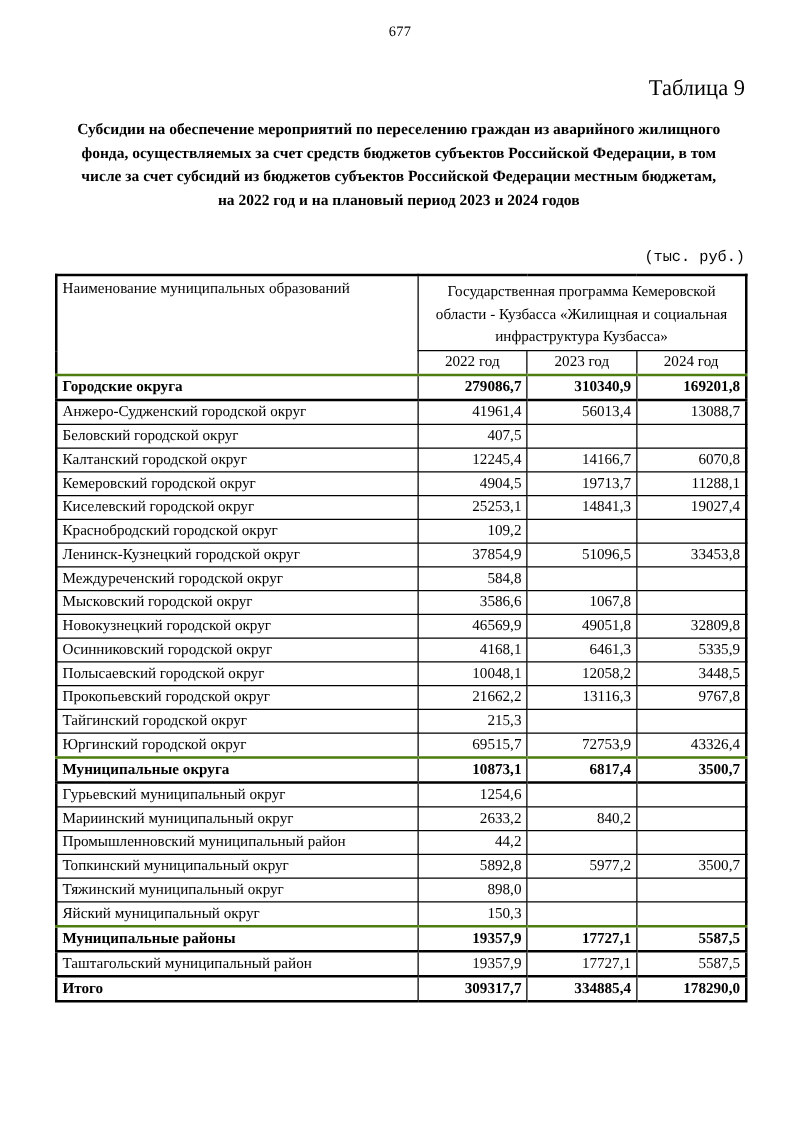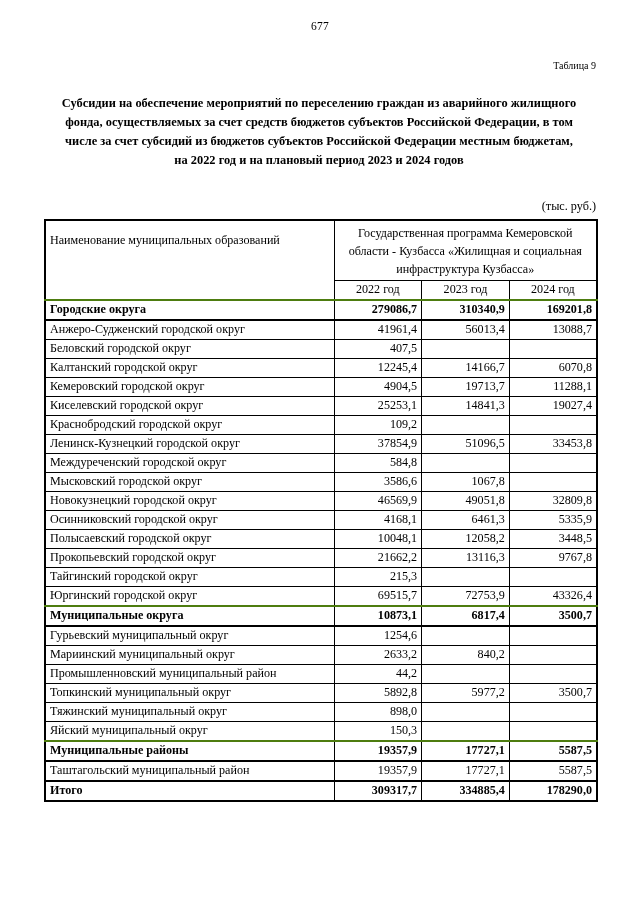--- a/index.html
+++ b/index.html
@@ -40,7 +40,7 @@
     position: absolute;
     top: 60px;
     right: 44px;
-    font-size: 10px;
+    font-size: 18px;
   }
 
   

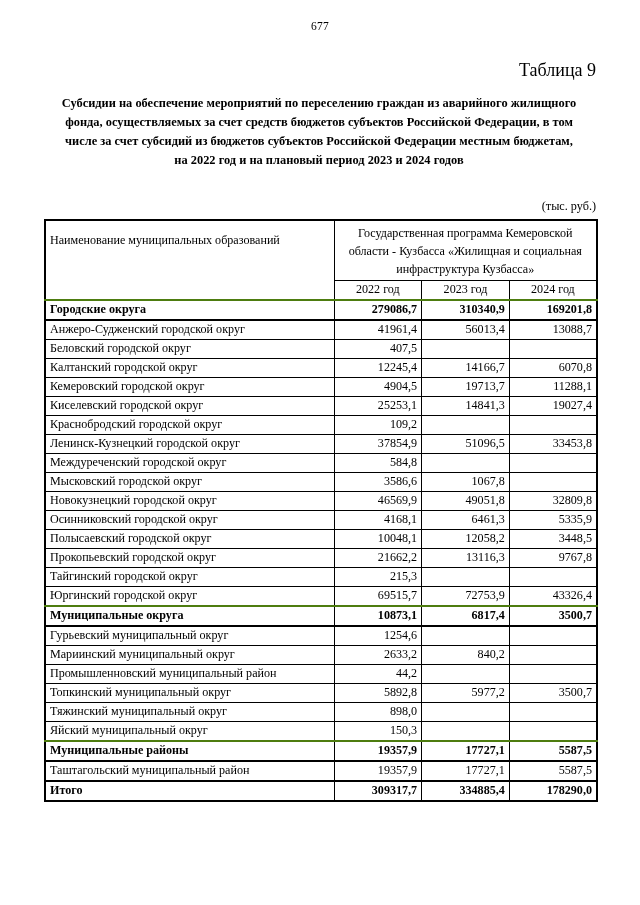--- a/index.html
+++ b/index.html
@@ -61,6 +61,7 @@
     top: 199px;
     right: 44px;
     font-size: 12.2px;
+    font-family: Liberation Mono, monospace;
   }
 
   

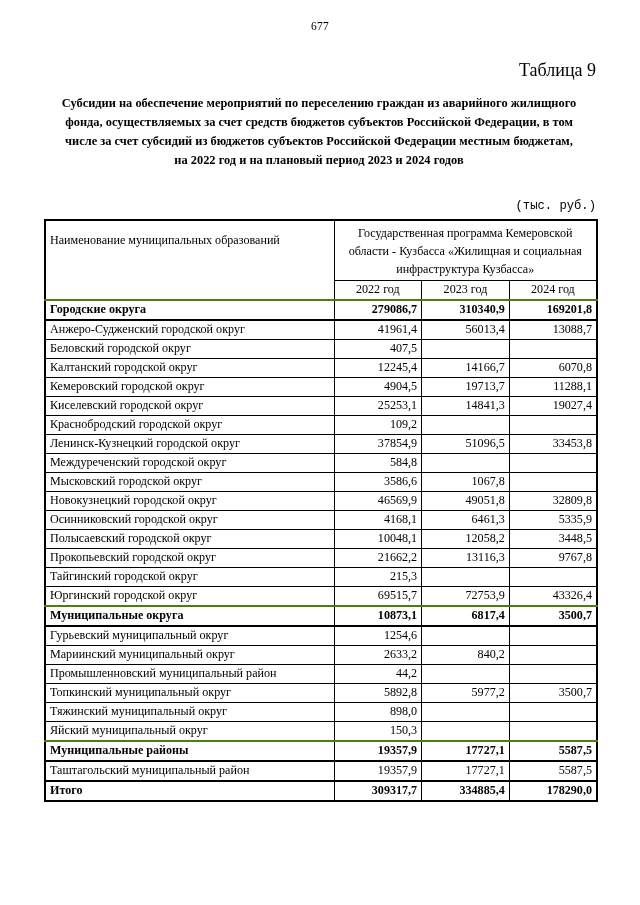--- a/index.html
+++ b/index.html
@@ -96,7 +96,7 @@
   table.budget th.hdr-name {
     text-align: left;
     vertical-align: top;
-    padding-top: 12px;
+    padding-top: 2px;
   }
   table.budget th.hdr-prog {
     text-align: center;

